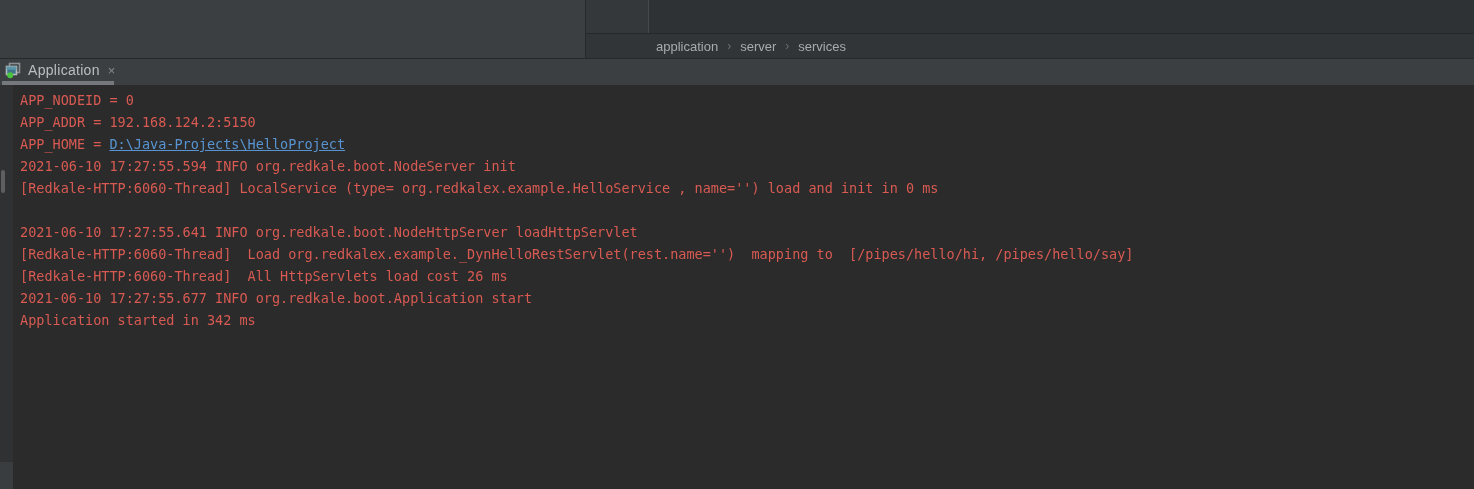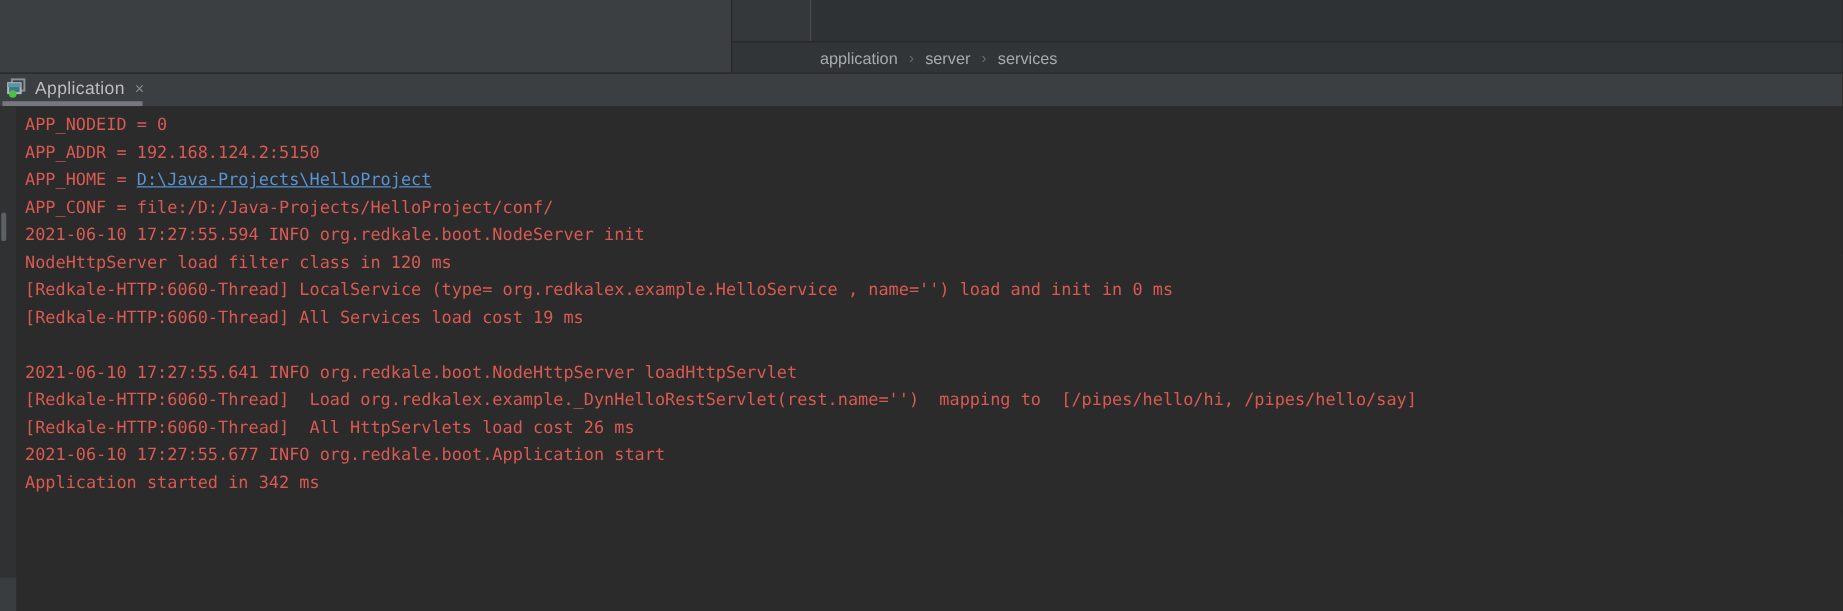--- a/index.html
+++ b/index.html
@@ -92,7 +92,6 @@
         <div class="line"><span class="err">APP_NODEID = 0</span></div>
         <div class="line"><span class="err">APP_ADDR = 192.168.124.2:5150</span></div>
         <div class="line"><span class="err">APP_HOME = </span><span class="link">D:\Java-Projects\HelloProject</span></div>
-        <div class="line"><span class="err">APP_CONF = file:/D:/Java-Projects/HelloProject/conf/</span></div>
         <div class="line"><span class="err">2021-06-10 17:27:55.594 INFO org.redkale.boot.NodeServer init</span></div>
         <div class="line"><span class="err">NodeHttpServer load filter class in 120 ms</span></div>
         <div class="line"><span class="err">[Redkale-HTTP:6060-Thread] LocalService (type= org.redkalex.example.HelloService , name='') load and init in 0 ms</span></div>

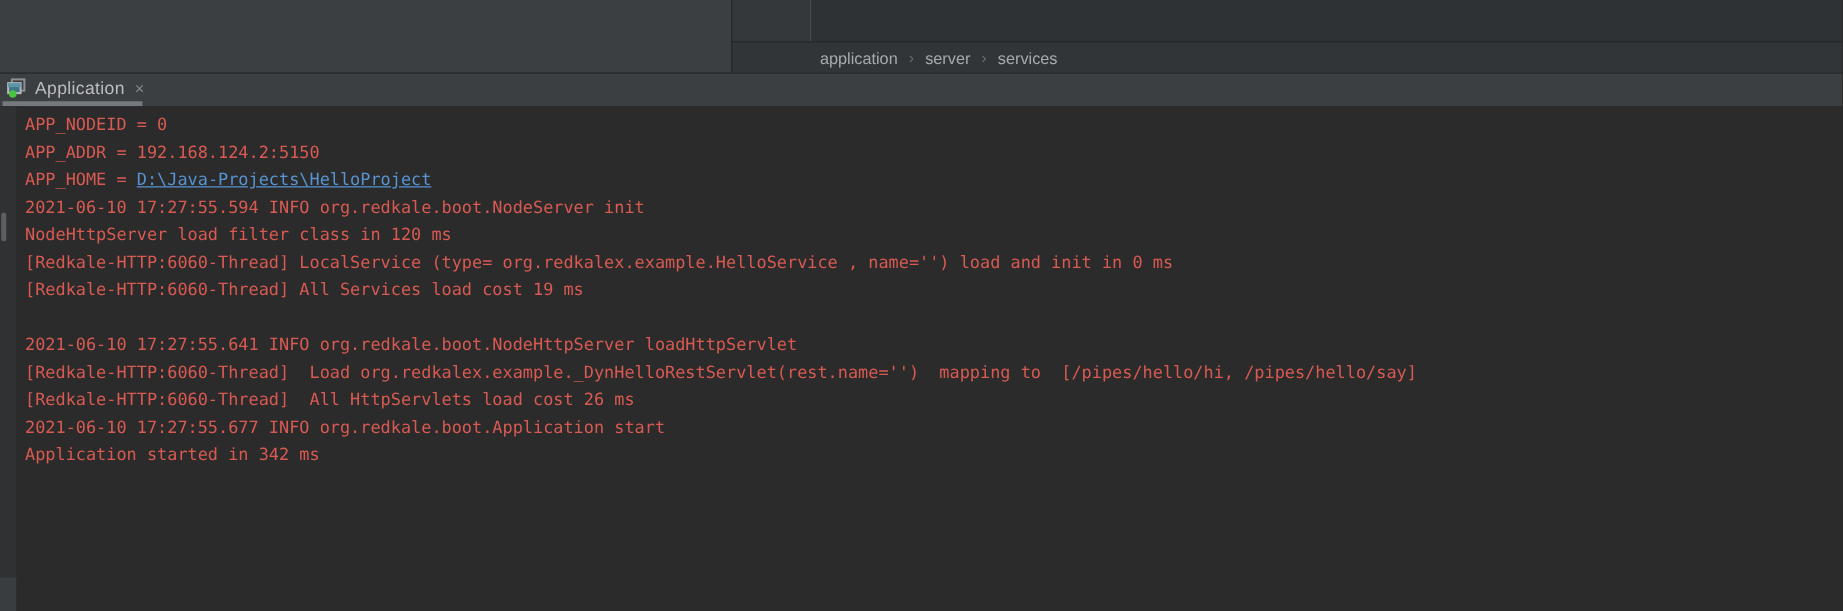--- a/index.html
+++ b/index.html
@@ -93,7 +93,6 @@
         <div class="line"><span class="err">APP_ADDR = 192.168.124.2:5150</span></div>
         <div class="line"><span class="err">APP_HOME = </span><span class="link">D:\Java-Projects\HelloProject</span></div>
         <div class="line"><span class="err">2021-06-10 17:27:55.594 INFO org.redkale.boot.NodeServer init</span></div>
-        <div class="line"><span class="err">NodeHttpServer load filter class in 120 ms</span></div>
         <div class="line"><span class="err">[Redkale-HTTP:6060-Thread] LocalService (type= org.redkalex.example.HelloService , name='') load and init in 0 ms</span></div>
         <div class="line"><span class="err">[Redkale-HTTP:6060-Thread] All Services load cost 19 ms</span></div>
         <div class="line"> </div>

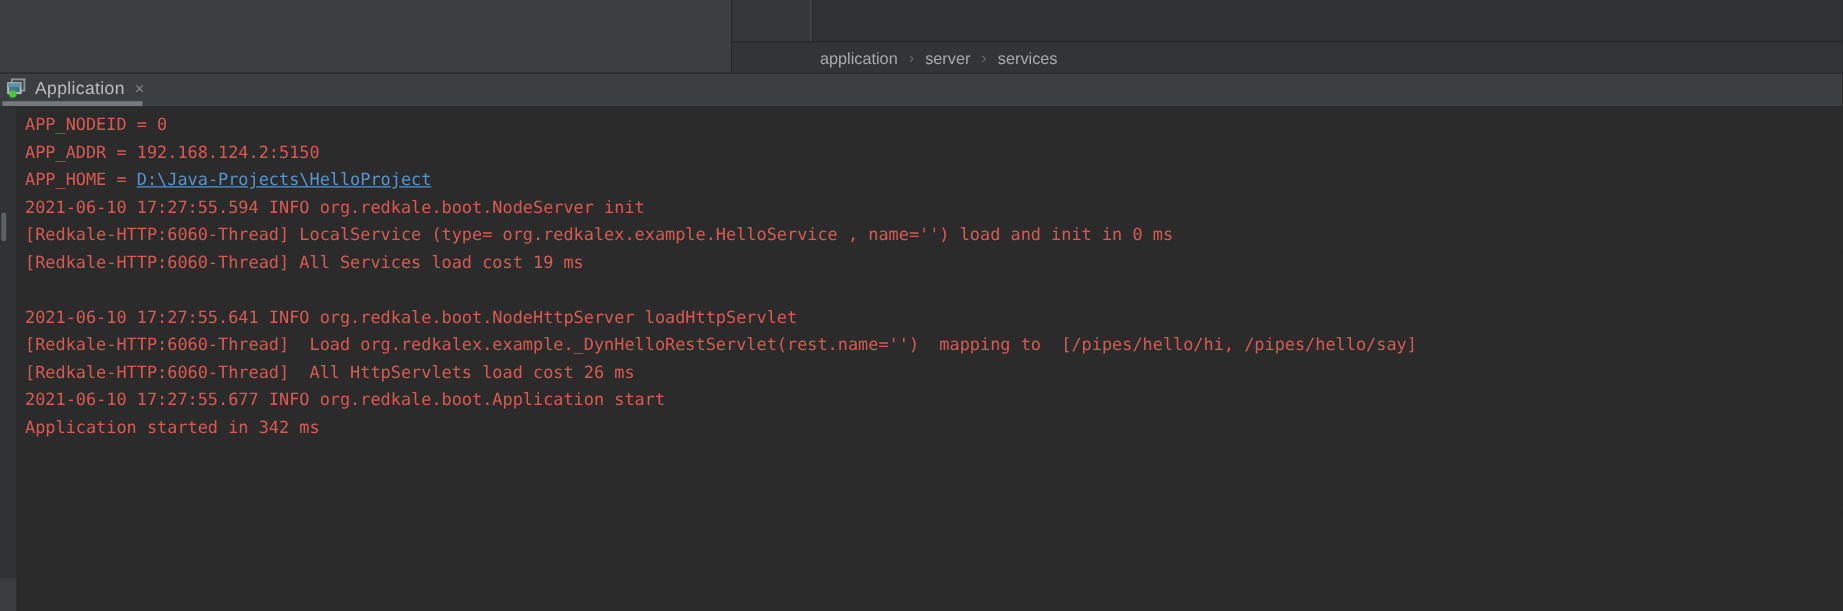--- a/index.html
+++ b/index.html
@@ -94,7 +94,6 @@
         <div class="line"><span class="err">APP_HOME = </span><span class="link">D:\Java-Projects\HelloProject</span></div>
         <div class="line"><span class="err">2021-06-10 17:27:55.594 INFO org.redkale.boot.NodeServer init</span></div>
         <div class="line"><span class="err">[Redkale-HTTP:6060-Thread] LocalService (type= org.redkalex.example.HelloService , name='') load and init in 0 ms</span></div>
-        <div class="line"><span class="err">[Redkale-HTTP:6060-Thread] All Services load cost 19 ms</span></div>
         <div class="line"> </div>
         <div class="line"><span class="err">2021-06-10 17:27:55.641 INFO org.redkale.boot.NodeHttpServer loadHttpServlet</span></div>
         <div class="line"><span class="err">[Redkale-HTTP:6060-Thread]  Load org.redkalex.example._DynHelloRestServlet(rest.name='')  mapping to  [/pipes/hello/hi, /pipes/hello/say]</span></div>

